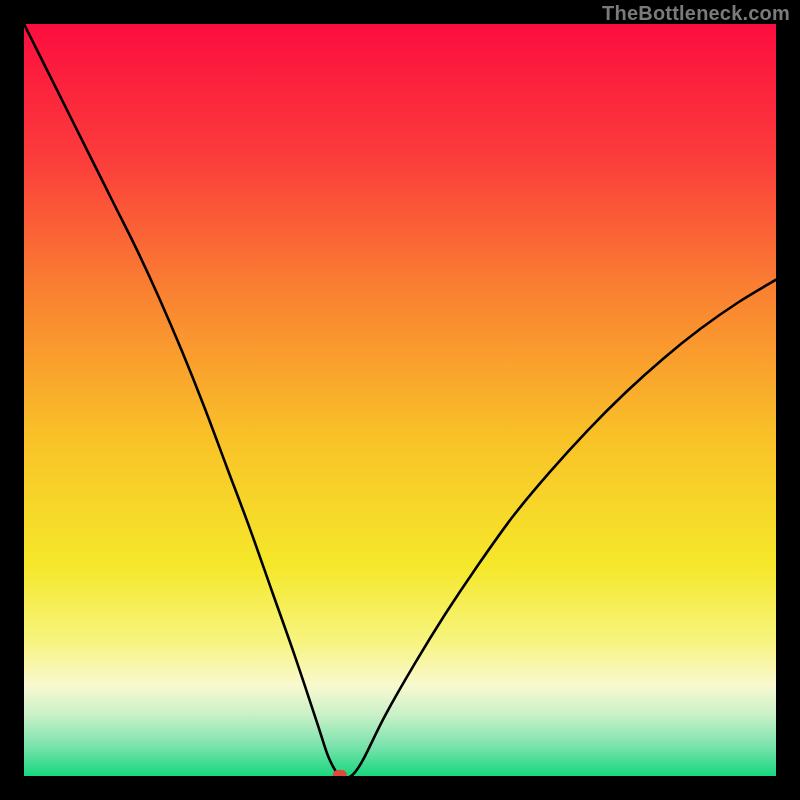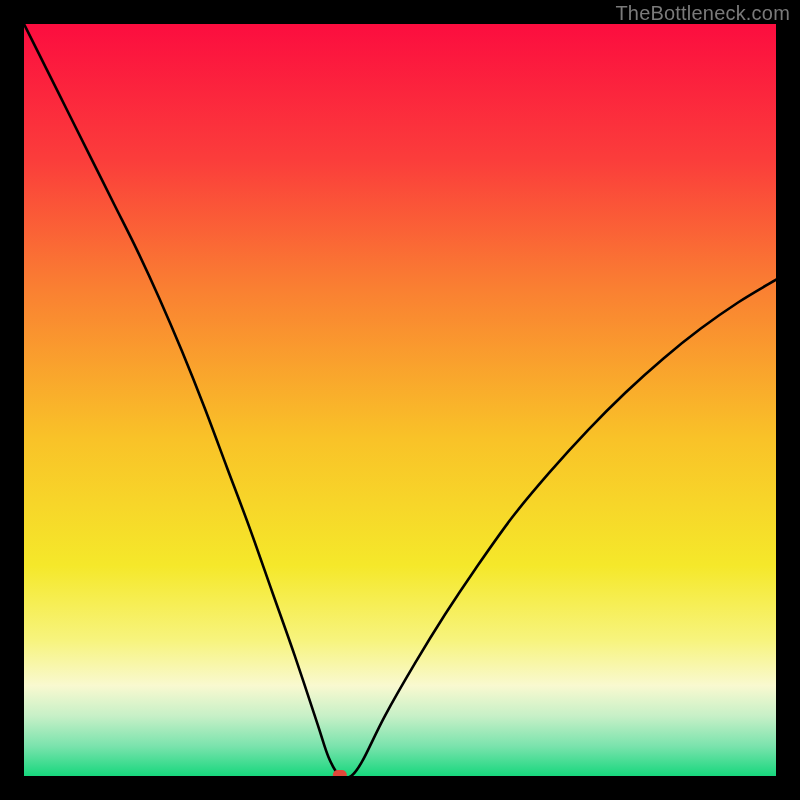--- a/index.html
+++ b/index.html
@@ -23,7 +23,7 @@
     right: 10px;
     color: #7a7a7a;
     font-size: 20px;
-    font-weight: 400;
+    font-weight: 700;
     letter-spacing: 0.2px;
     z-index: 10;
   }

